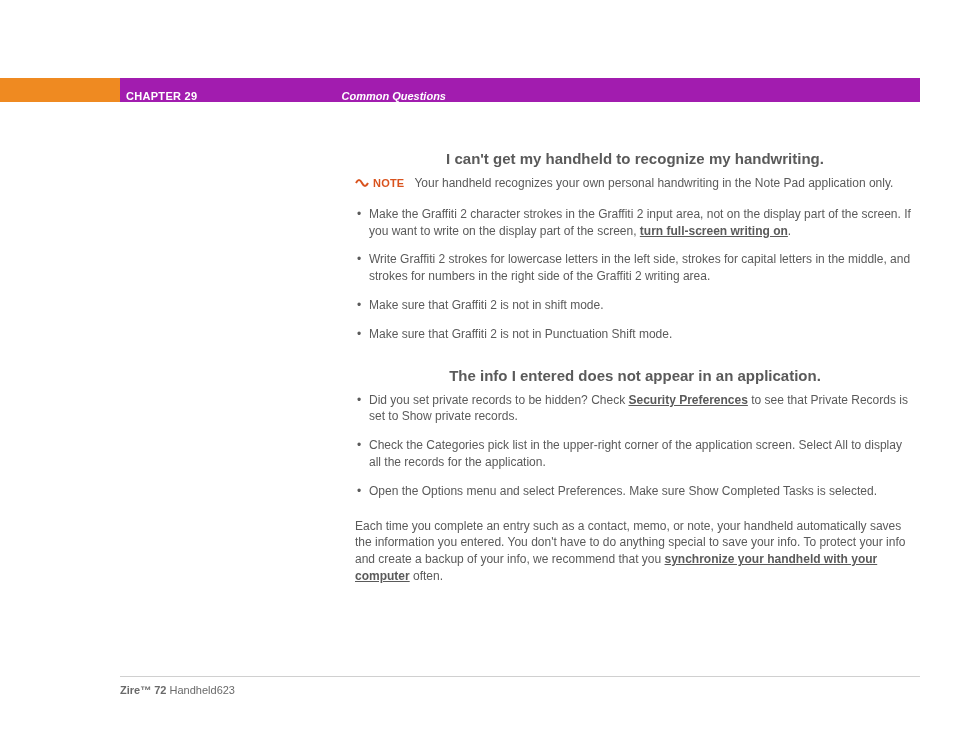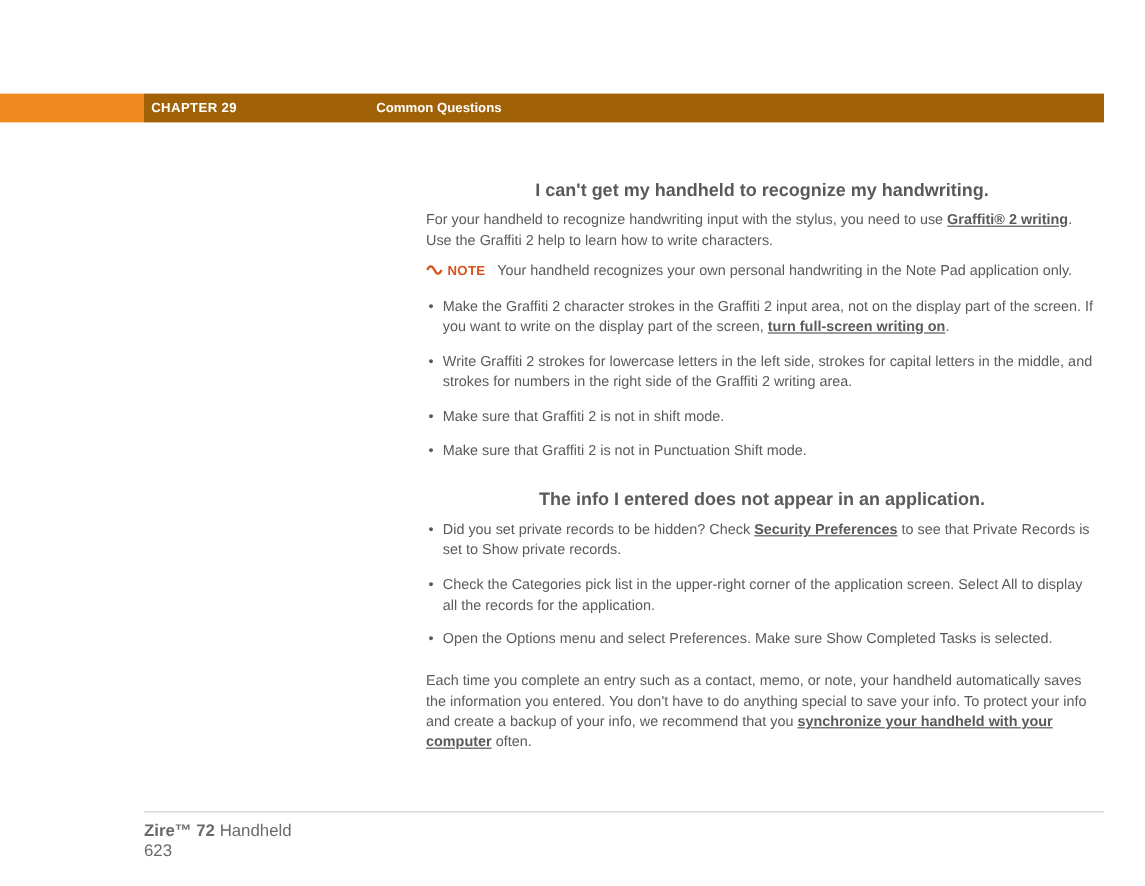--- a/index.html
+++ b/index.html
@@ -7,7 +7,7 @@
   .page { position: relative; width: 954px; height: 738px; }
   .header-bar { position: absolute; top: 78px; left: 0; right: 0; height: 24px; }
   .hb-left { position: absolute; left: 0; top: 0; width: 120px; height: 24px; background: #ef8a21; }
-  .hb-main { position: absolute; left: 120px; top: 0; width: 800px; height: 24px; background: #a16207; display: flex; align-items: center; }
+  .hb-main { position: absolute; left: 120px; top: 0; width: 800px; height: 24px; background: #a21caf; display: flex; align-items: flex-end; gap: 28px; }
   .hb-right { position: absolute; right: 0; top: 0; width: 34px; height: 24px; background: #fff; }
   .chapter { color: #fff; font-size: 11px; font-weight: bold; letter-spacing: 0.3px; margin-left: 6px; }
   .section-title { color: #fff; font-size: 11px; font-weight: bold; margin-left: 116px; }

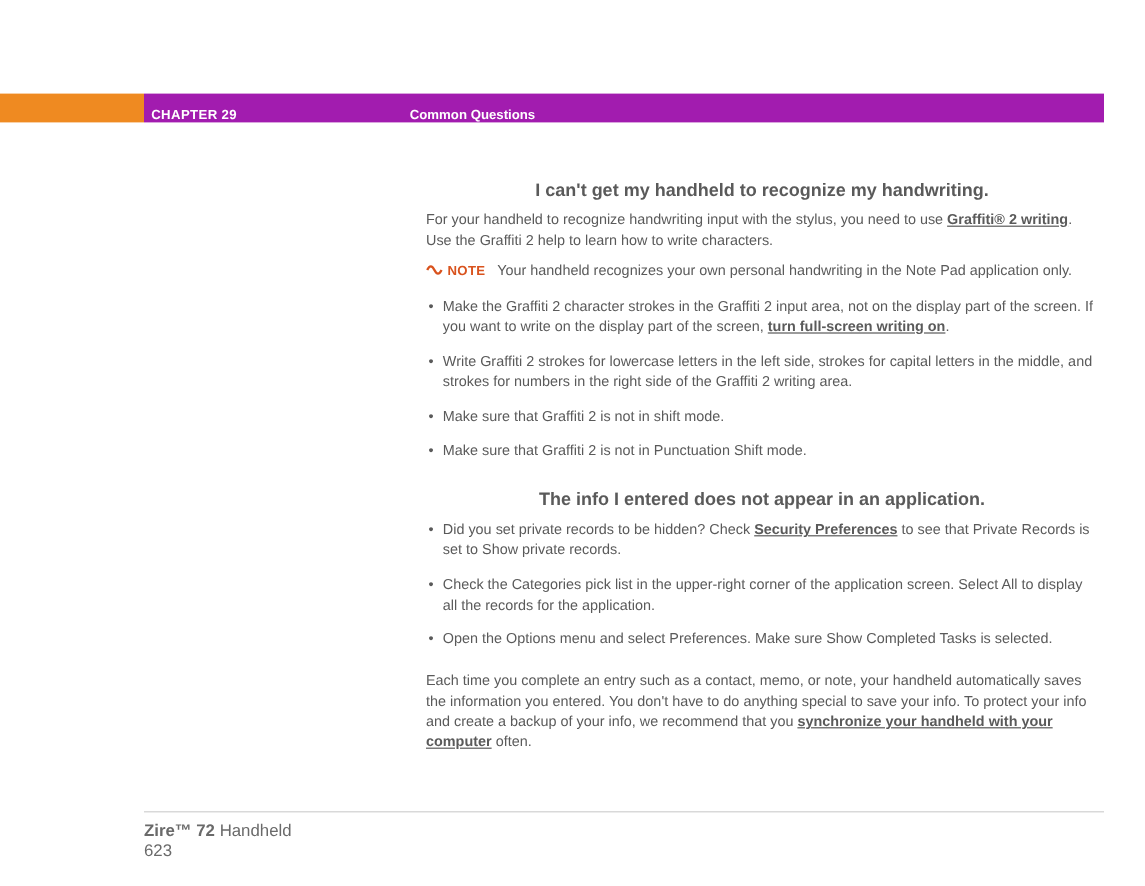--- a/index.html
+++ b/index.html
@@ -10,7 +10,7 @@
   .hb-main { position: absolute; left: 120px; top: 0; width: 800px; height: 24px; background: #a21caf; display: flex; align-items: flex-end; gap: 28px; }
   .hb-right { position: absolute; right: 0; top: 0; width: 34px; height: 24px; background: #fff; }
   .chapter { color: #fff; font-size: 11px; font-weight: bold; letter-spacing: 0.3px; margin-left: 6px; }
-  .section-title { color: #fff; font-size: 11px; font-weight: bold; margin-left: 116px; }
+  .section-title { color: #fff; font-size: 11px; font-weight: bold; margin-left: 116px; font-style: italic; }
   .content { position: absolute; left: 355px; top: 148px; width: 560px; font-size: 12px; line-height: 1.4; color: #5a5a5a; }
   h2.topic { font-size: 15px; font-weight: bold; color: #5a5a5a; margin-bottom: 6px; margin-top: 0; text-align: center; }
   .topic + p, .topic + ul { margin-top: 2px; }

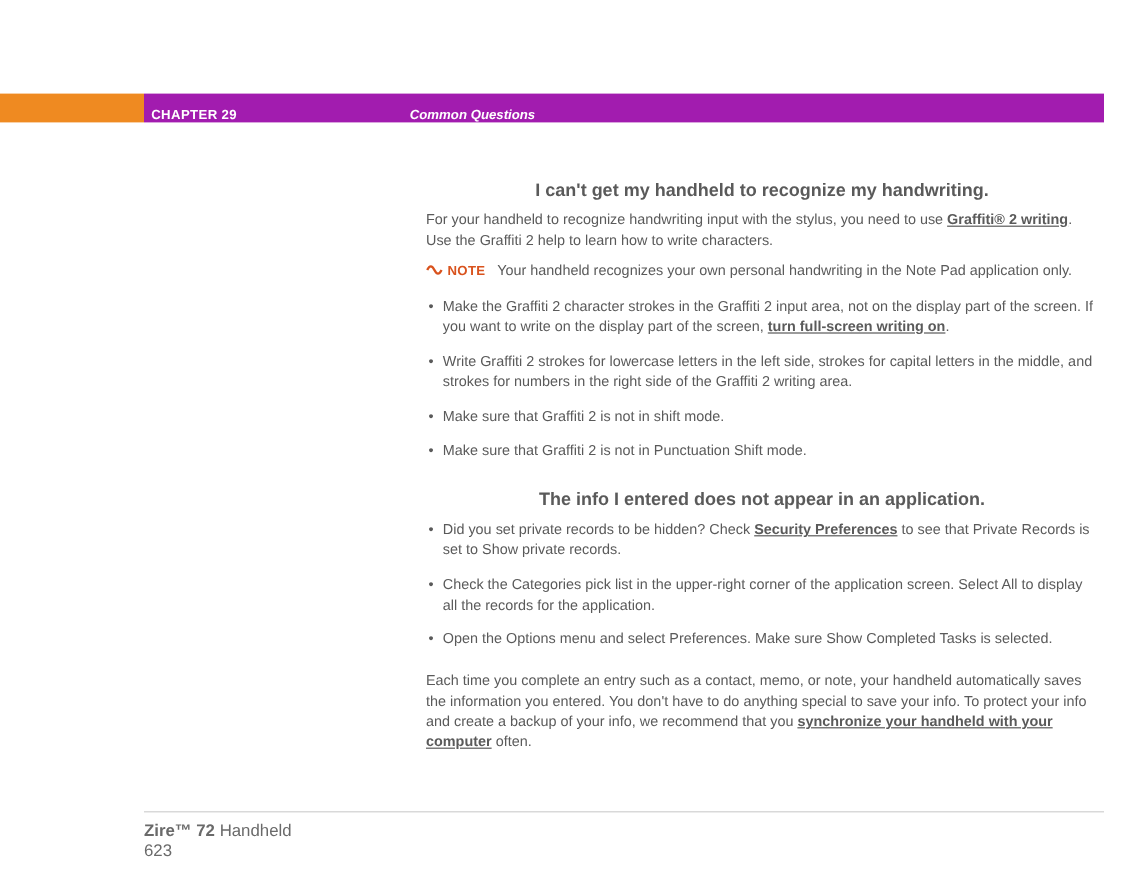--- a/index.html
+++ b/index.html
@@ -44,9 +44,6 @@
   <div class="content">
 
     <h2 class="topic">I can't get my handheld to recognize my handwriting.</h2>
-    <p>
-      <span>For your handheld to recognize handwriting input with the stylus, you need to use </span><span class="link">Graffiti® 2 writing</span><span>. Use the Graffiti 2 help to learn how to write characters.</span>
-    </p>
     <p class="note-row">
       <span class="note-icon">
         <svg width="14" height="12" viewBox="0 0 14 12">

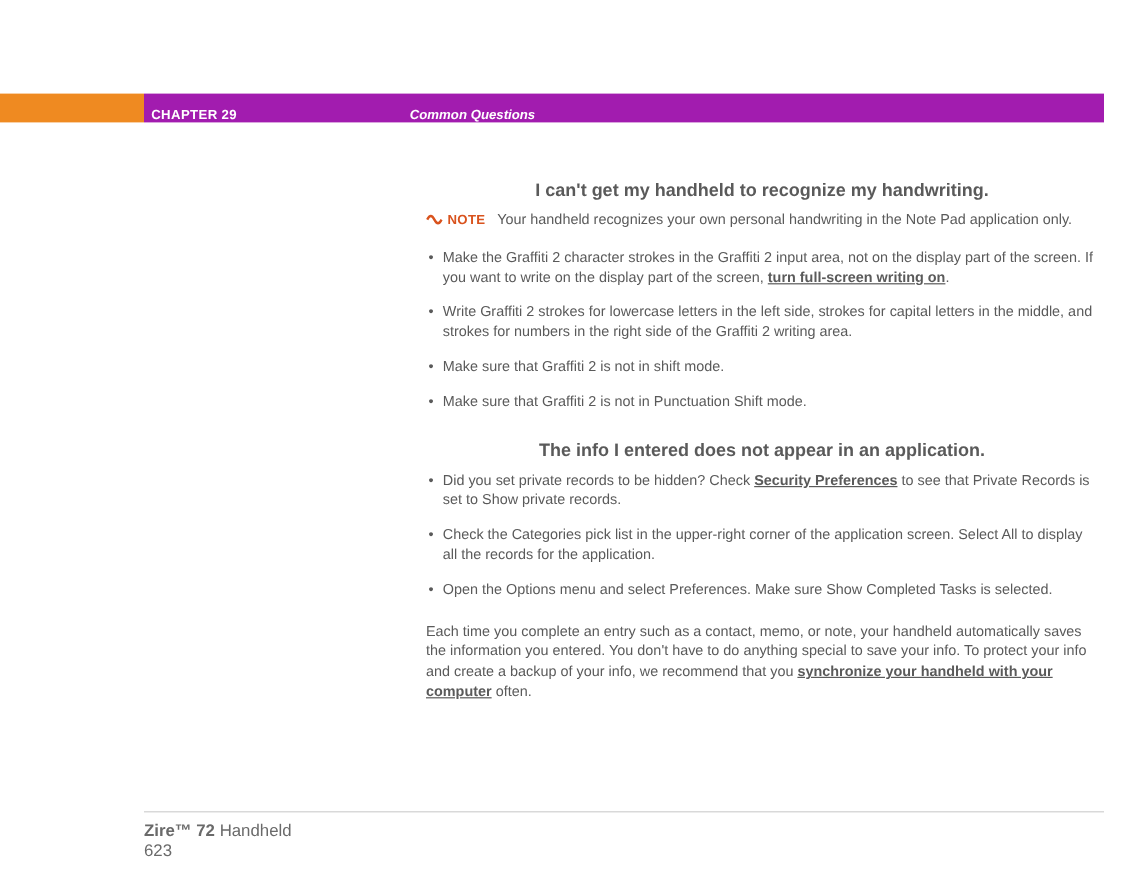--- a/index.html
+++ b/index.html
@@ -25,7 +25,7 @@
   .sec2 { margin-top: 22px; }
   .sec3 { margin-top: 18px; }
   .footer-line { position: absolute; left: 120px; right: 34px; top: 676px; height: 1px; background: #d0d0d0; }
-  .footer { position: absolute; left: 120px; right: 34px; top: 684px; font-size: 14px; color: #6a6a6a; display: flex; justify-content: flex-start; flex-direction: column; }
+  .footer { position: absolute; left: 120px; right: 34px; top: 684px; font-size: 11px; color: #6a6a6a; display: flex; justify-content: flex-start; }
   .footer .prod b { font-weight: bold; }
 </style>
 </head>

